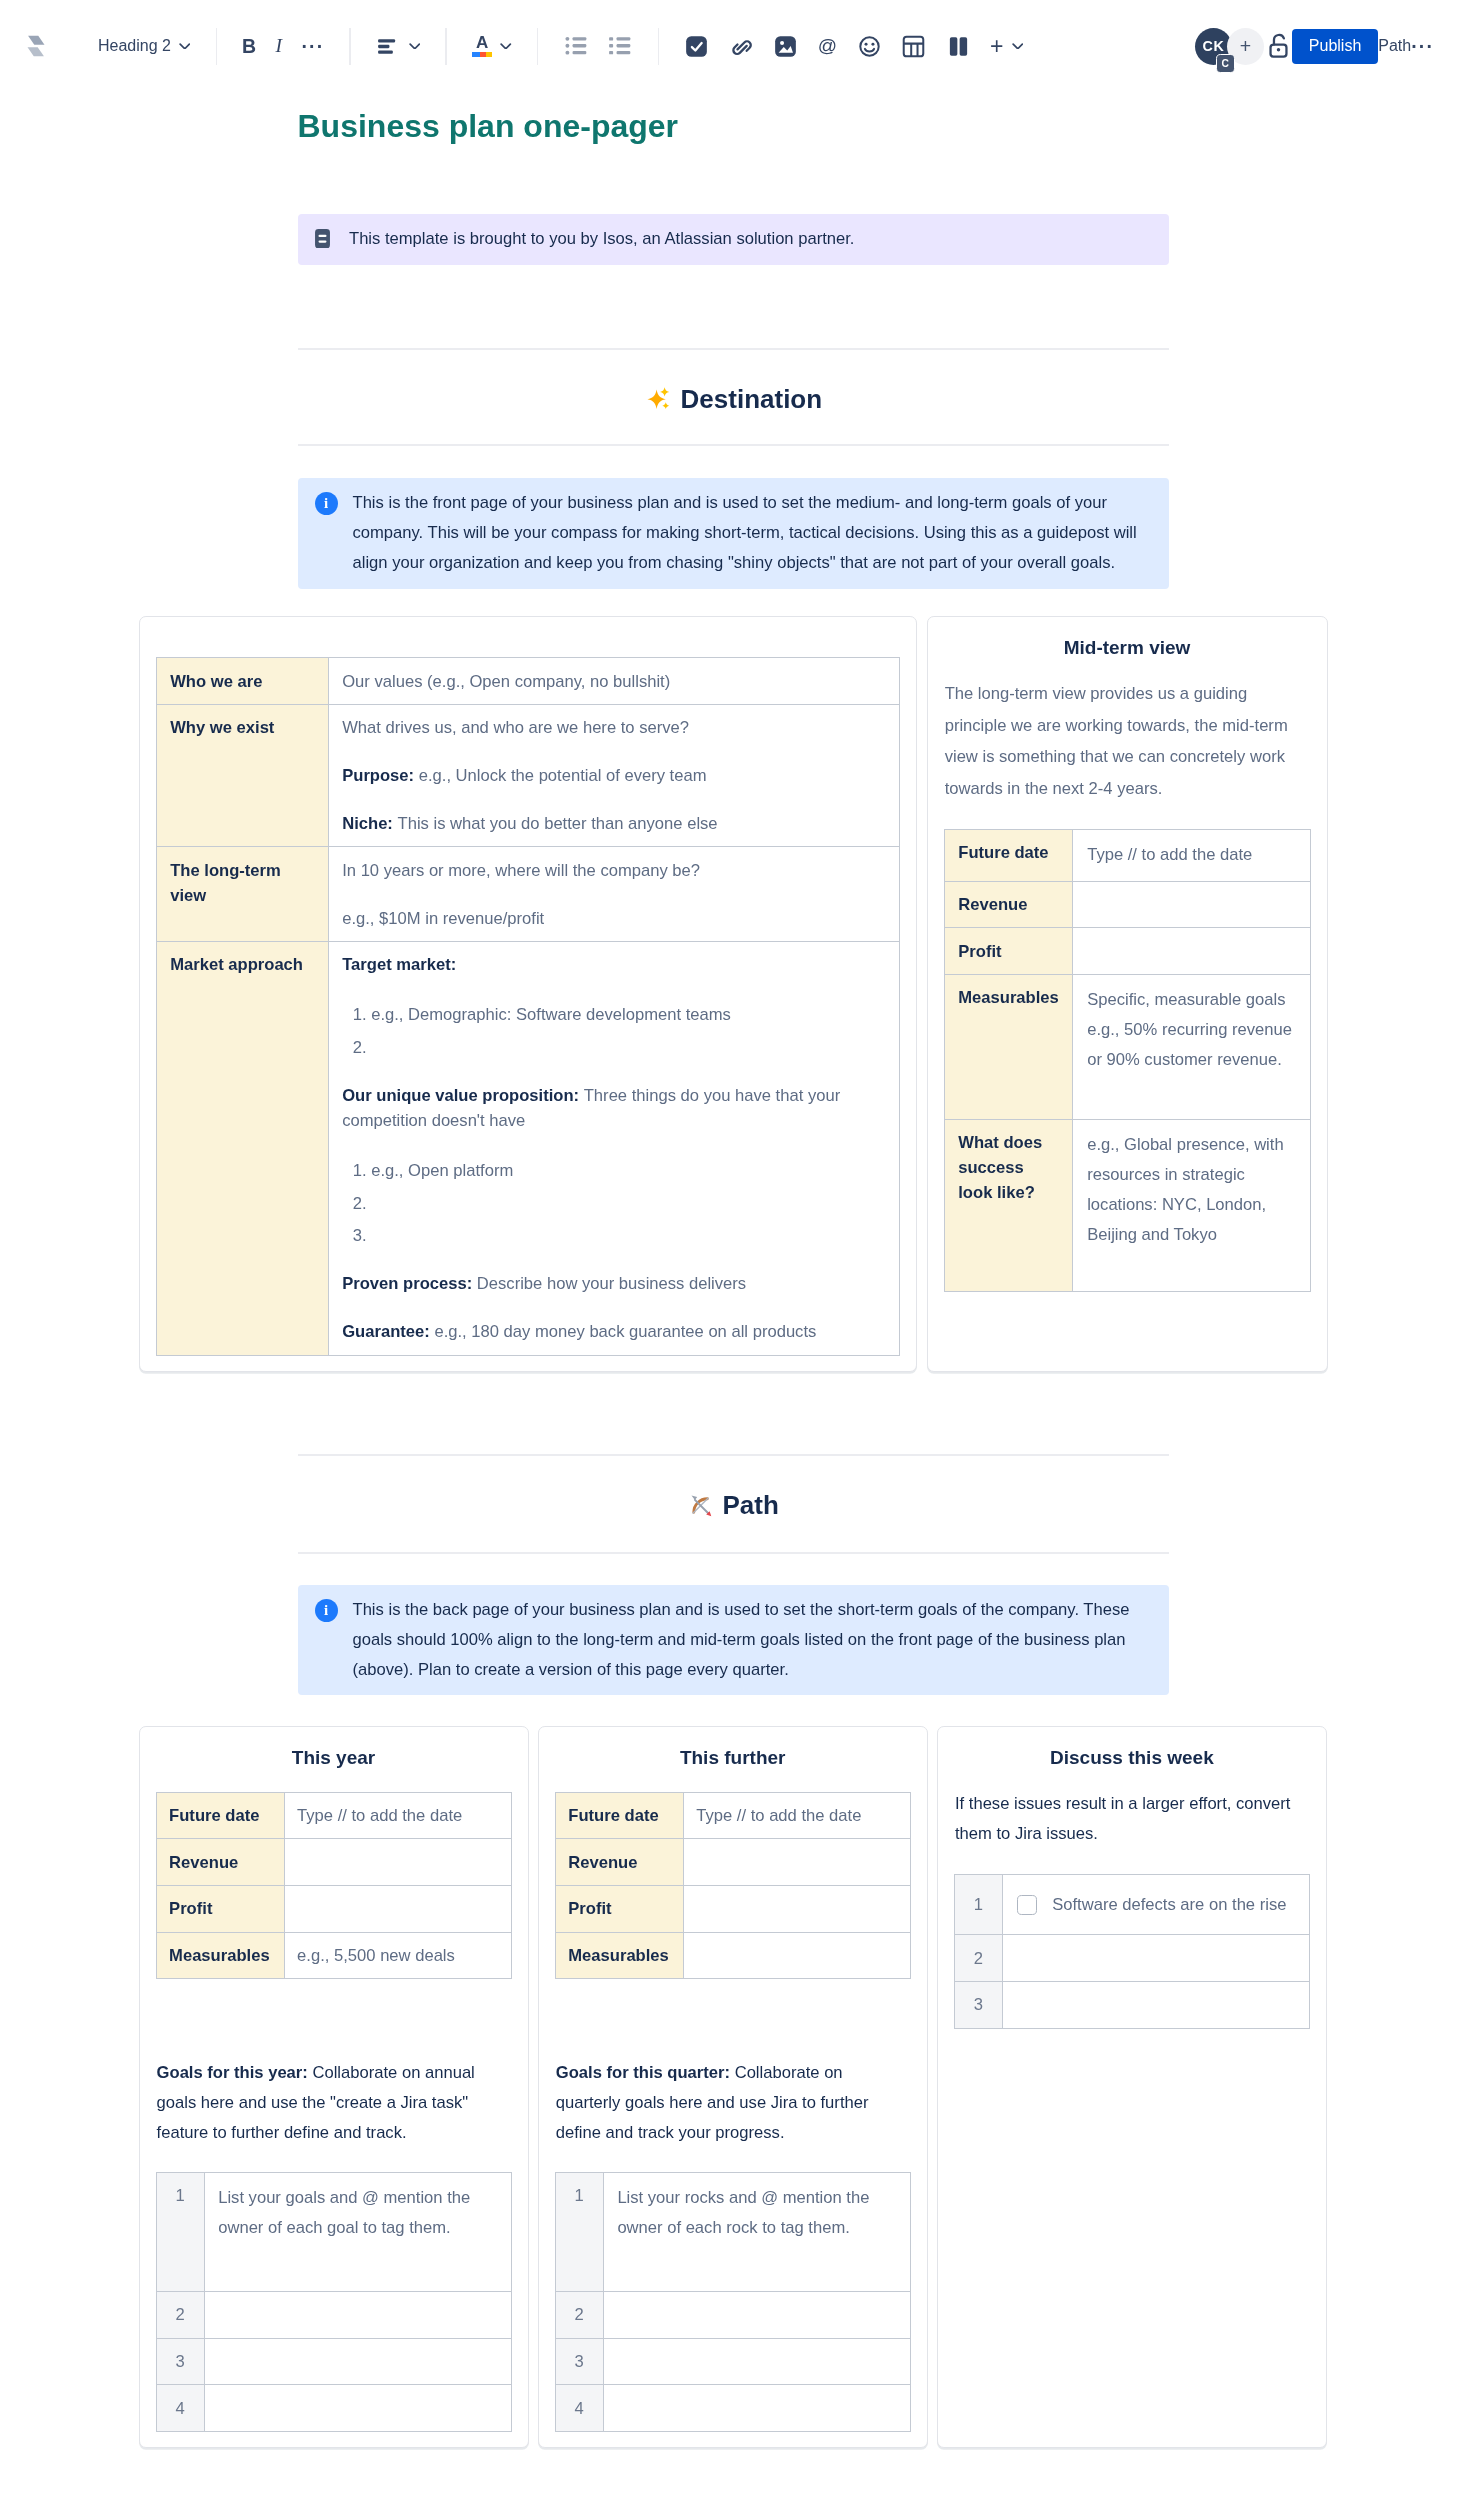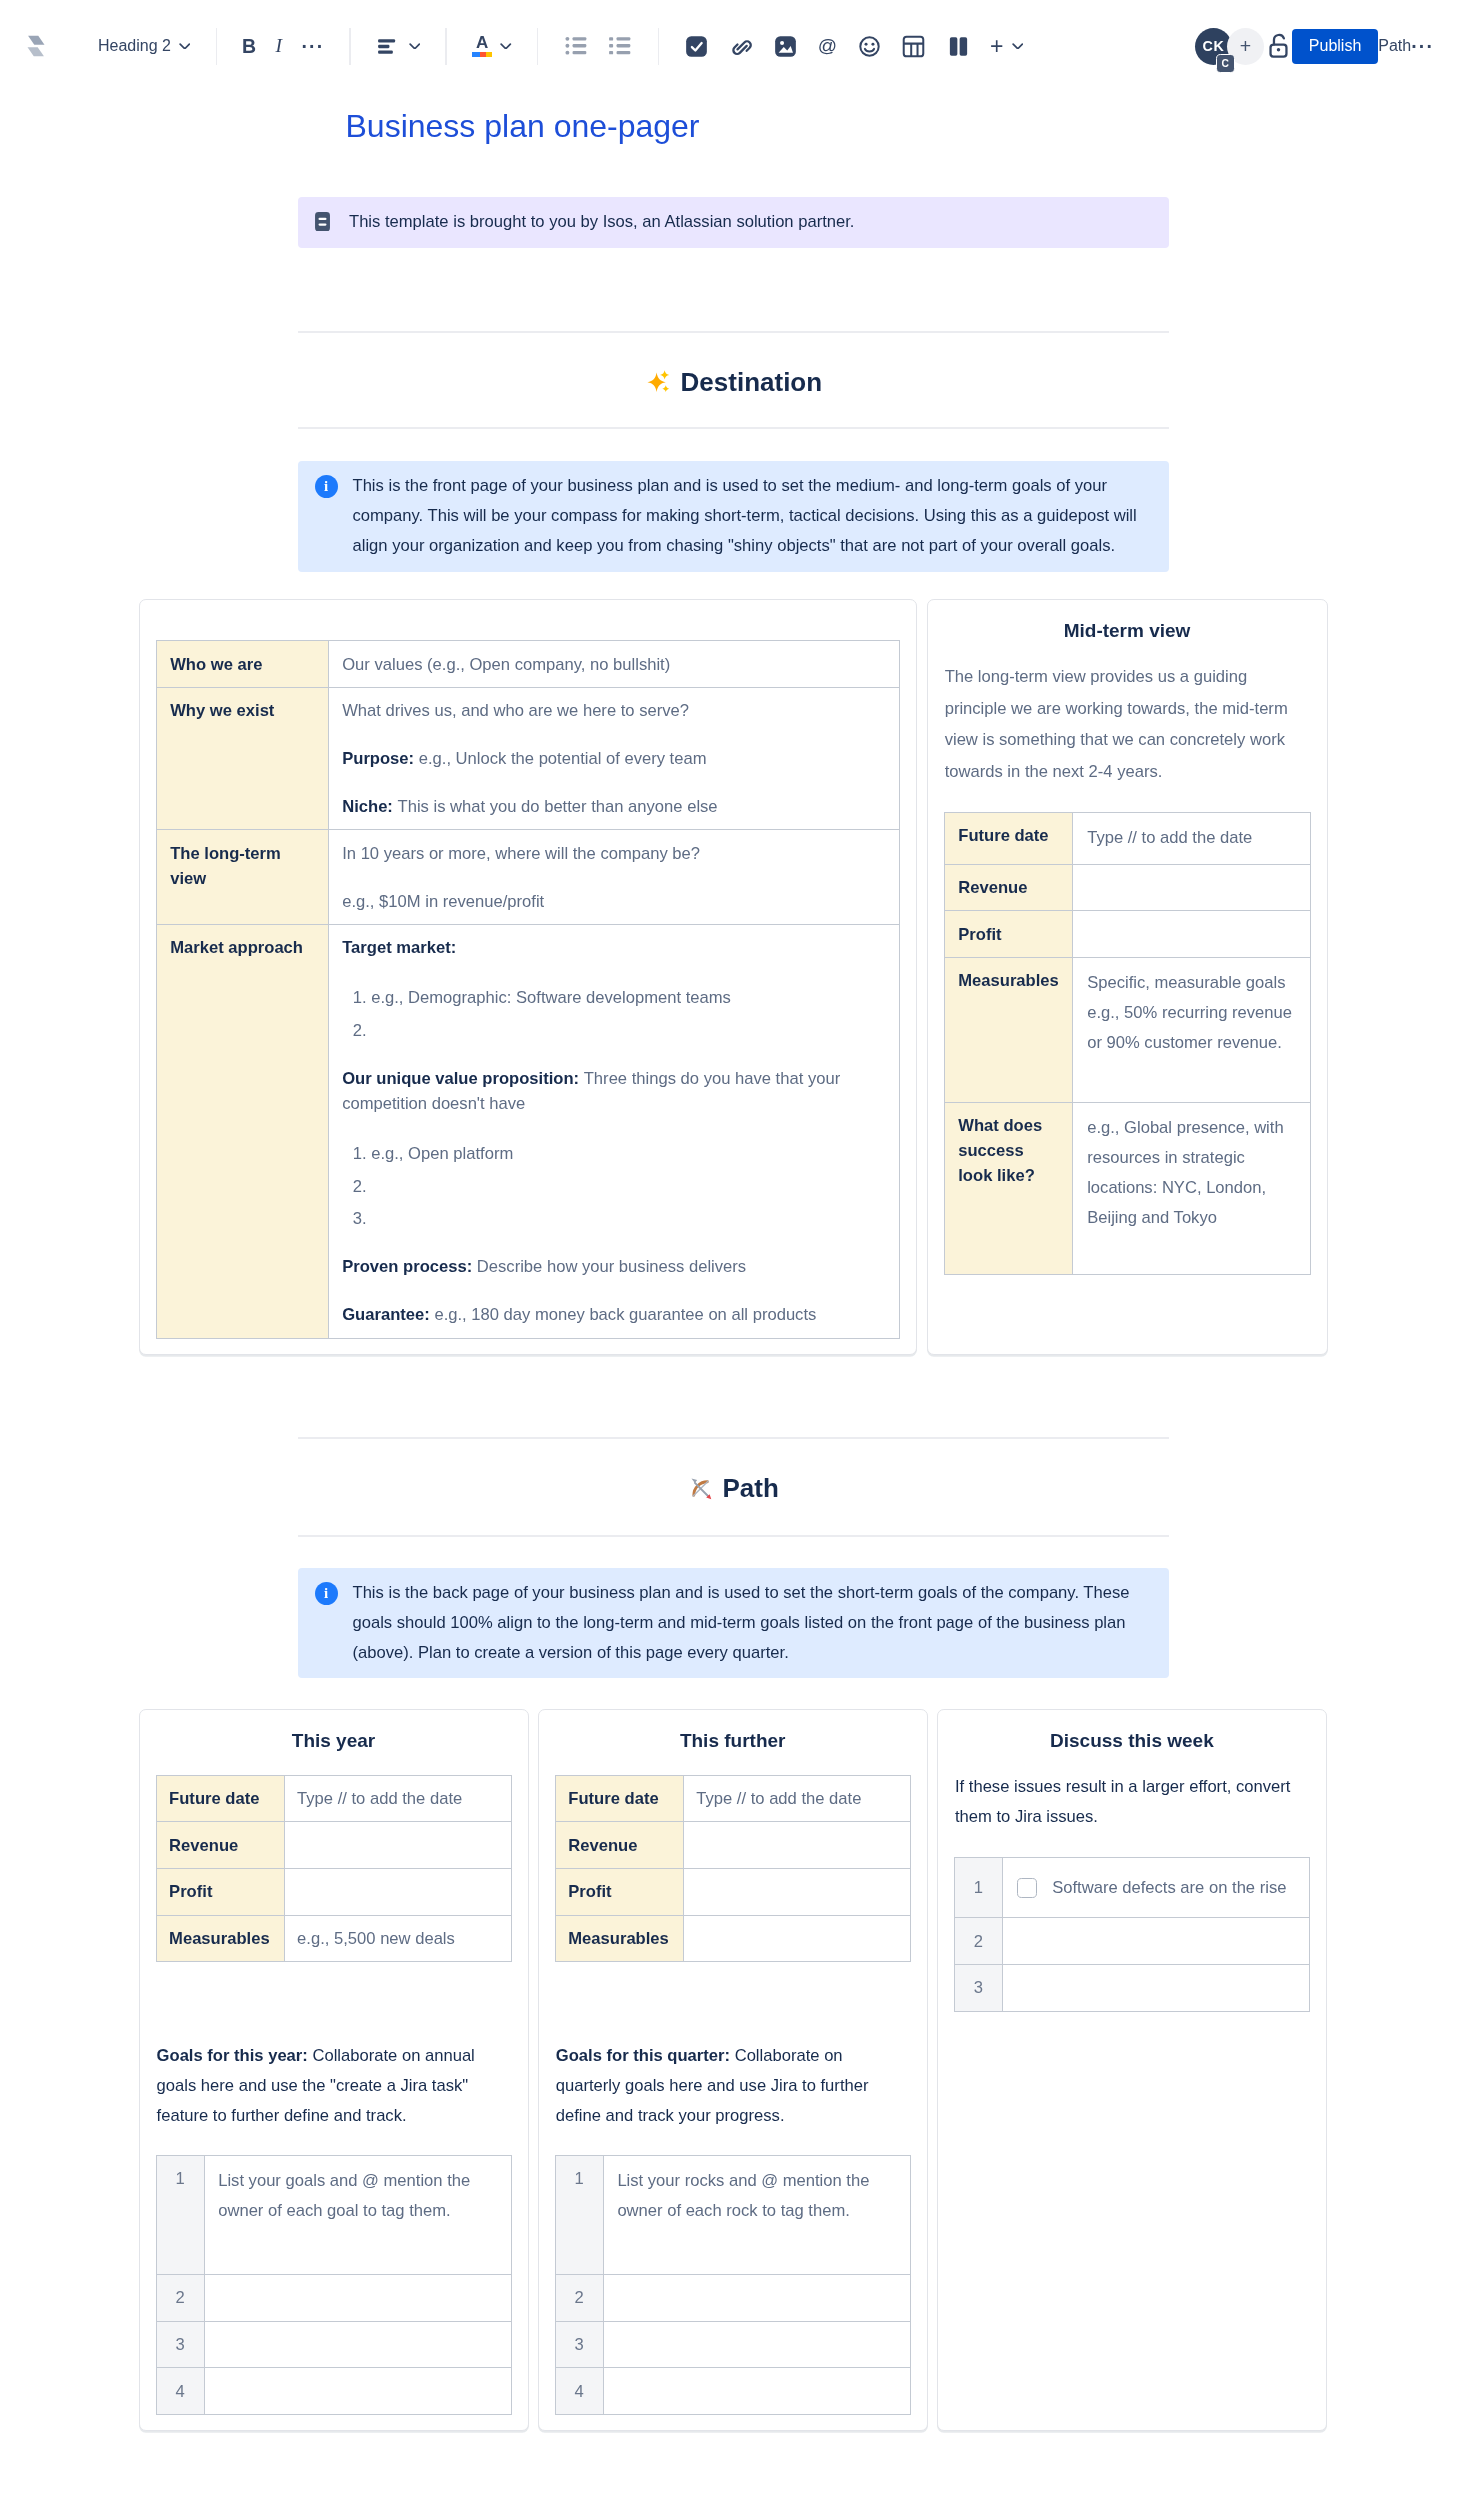--- a/index.html
+++ b/index.html
@@ -31,7 +31,7 @@
 
   
   .content { width:871px; margin:0 auto; }
-  .page-title { margin-top:17px; font-size:32px; font-weight:400; line-height:35px; color:#1d4ed8;margin-left:48px; }
+  .page-title { margin-top:17px; font-size:32px; font-weight:700; line-height:35px; color:#0f766e; }
 
   .banner { margin-top:53px; background:#EAE6FF; border-radius:4px; min-height:50px; display:flex; align-items:center; gap:19.5px; padding:10.3px 17px; }
   .banner-text, .panel-text { font-size:16.6px; line-height:30px; color:#172B4D; }

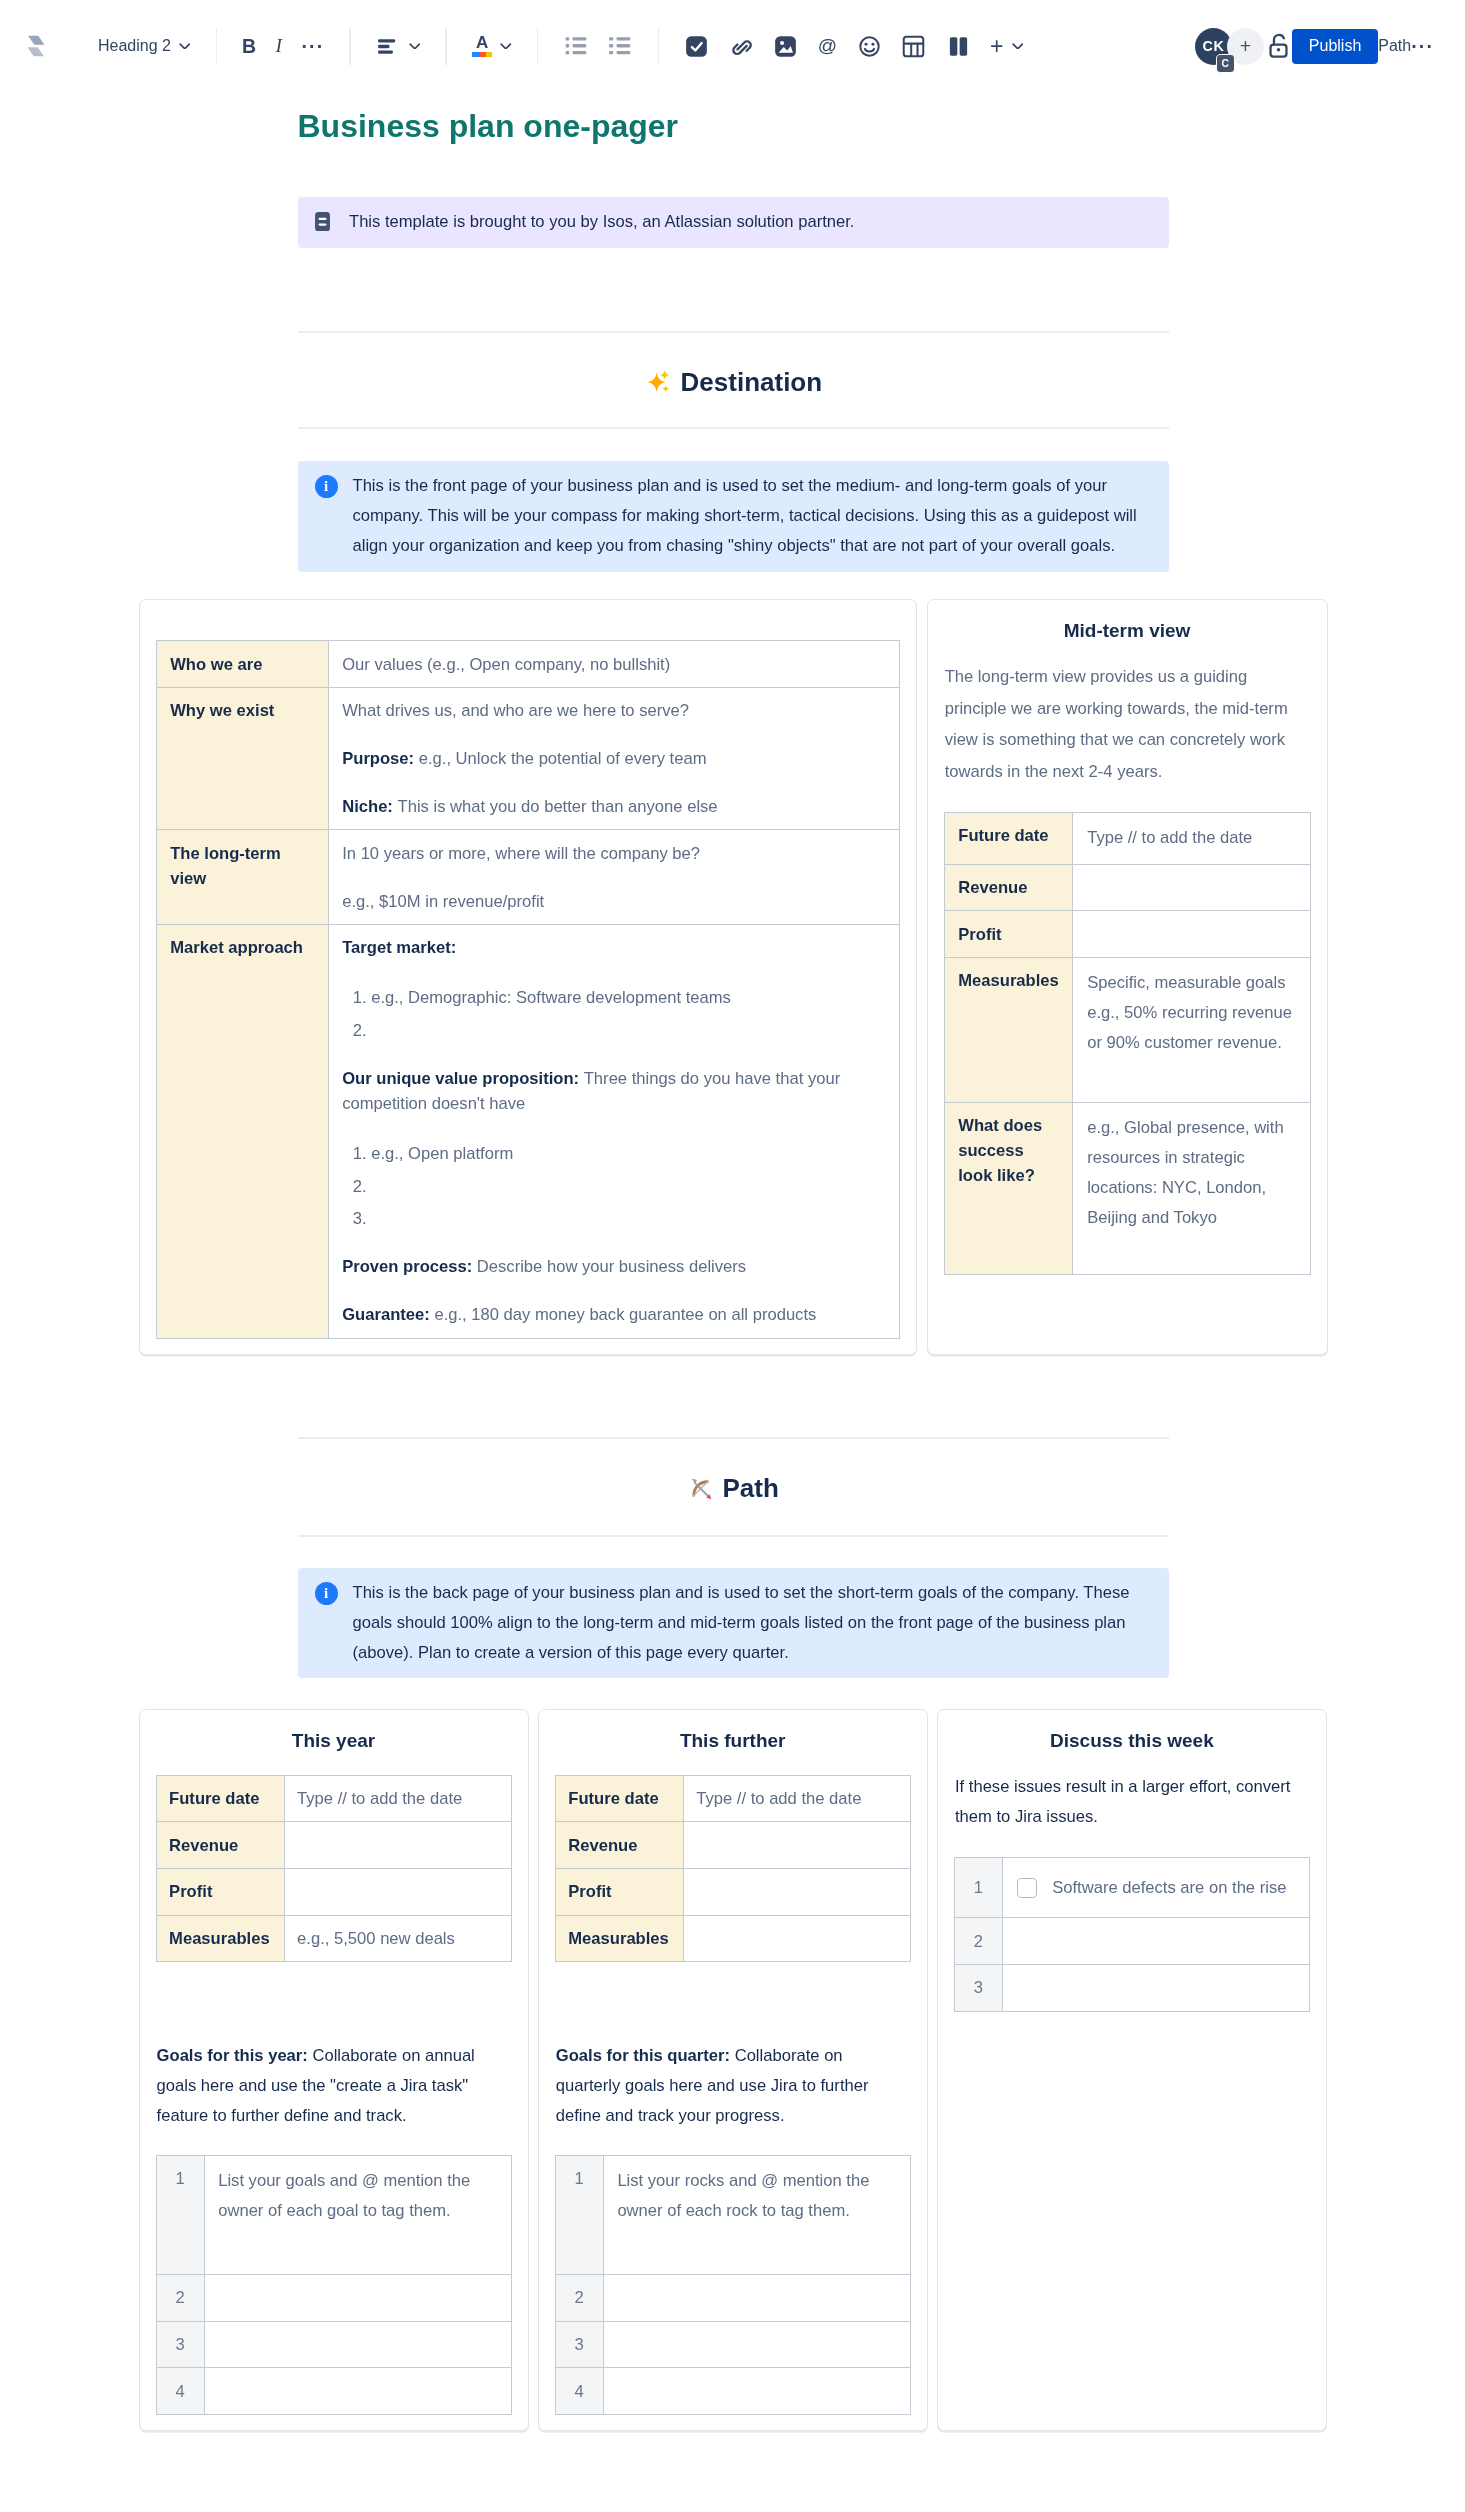--- a/index.html
+++ b/index.html
@@ -33,7 +33,7 @@
   .content { width:871px; margin:0 auto; }
   .page-title { margin-top:17px; font-size:32px; font-weight:700; line-height:35px; color:#0f766e; }
 
-  .banner { margin-top:53px; background:#EAE6FF; border-radius:4px; min-height:50px; display:flex; align-items:center; gap:19.5px; padding:10.3px 17px; }
+  .banner { margin-top:70px; background:#EAE6FF; border-radius:4px; min-height:50px; display:flex; align-items:center; gap:19.5px; padding:10.3px 17px; }
   .banner-text, .panel-text { font-size:16.6px; line-height:30px; color:#172B4D; }
 
   .rule { height:2.3px; background:#EBECF0; border:none; }

